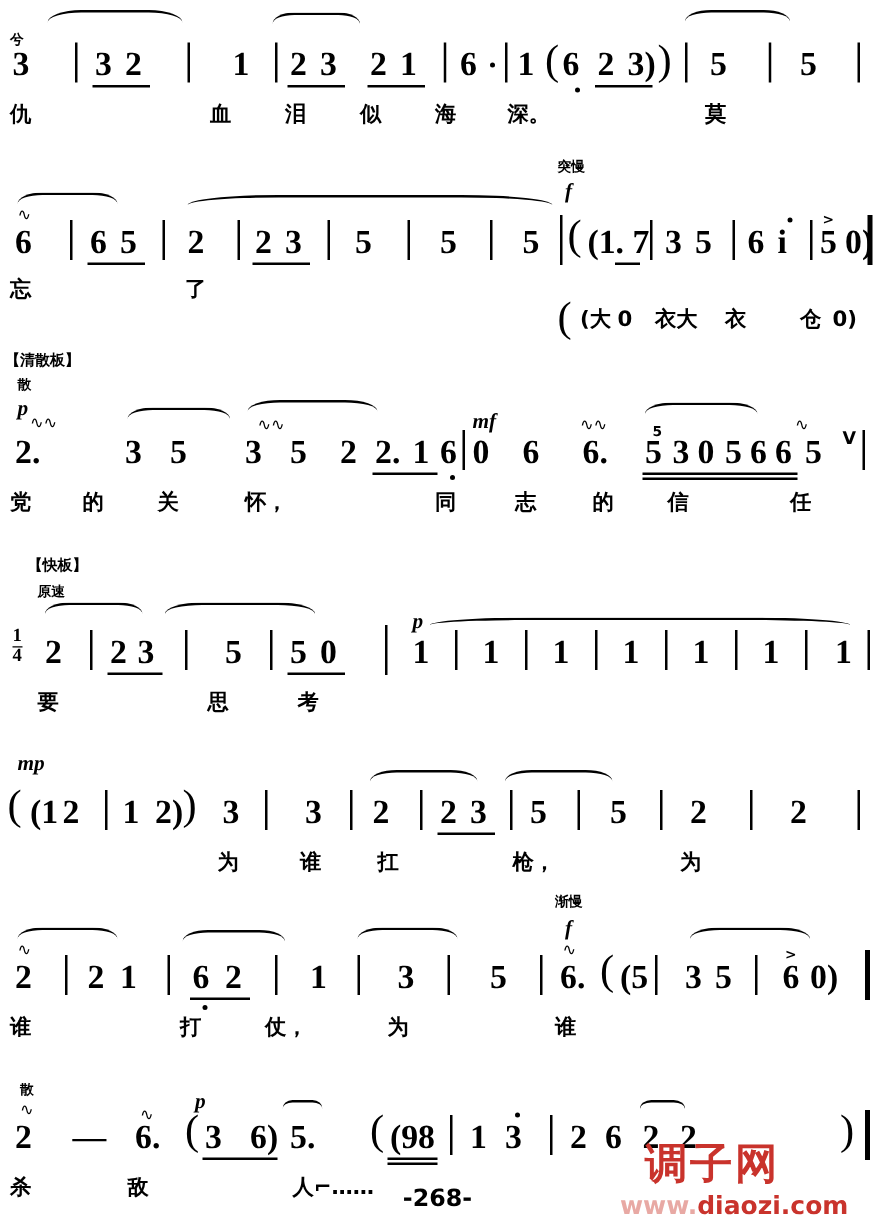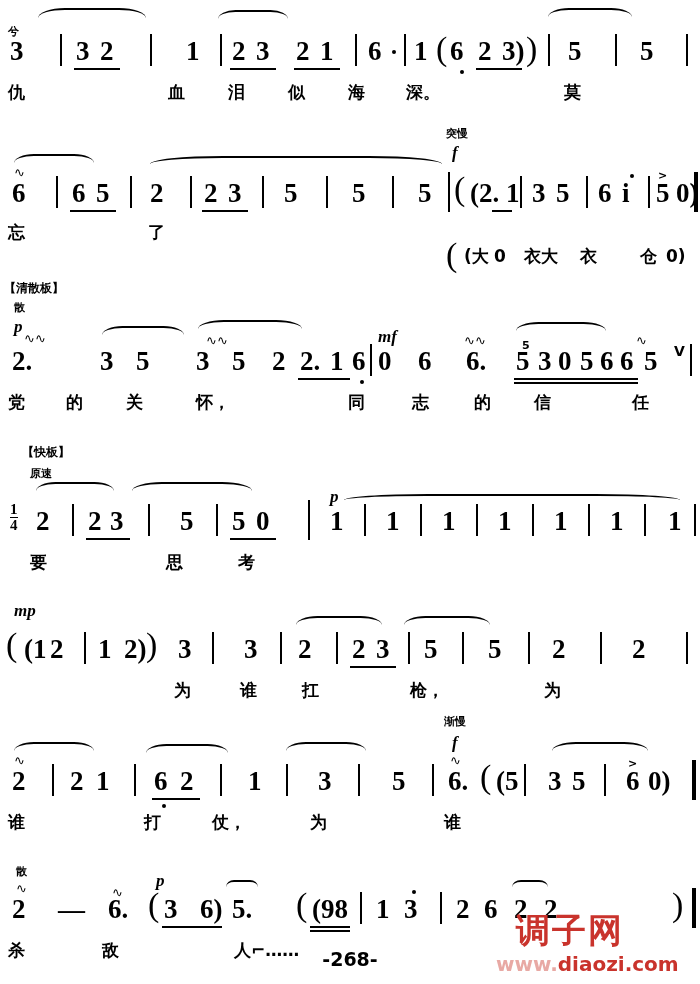--- a/index.html
+++ b/index.html
@@ -152,7 +152,7 @@
 
   <div class="barline" style="left:448px;top:44px;height:40px;"></div>
   <div class="paren abs" style="left:454px;top:44px;">(</div>
-  <div class="note abs" style="left:470px;top:52px;">(2. 1</div>
+  <div class="note abs" style="left:470px;top:52px;">(1. 7</div>
   <div class="beam" style="left:492px;top:82px;width:20px;"></div>
   <div class="barline" style="left:520px;top:48px;height:32px;"></div>
   <div class="note abs" style="left:532px;top:52px;">3</div>

